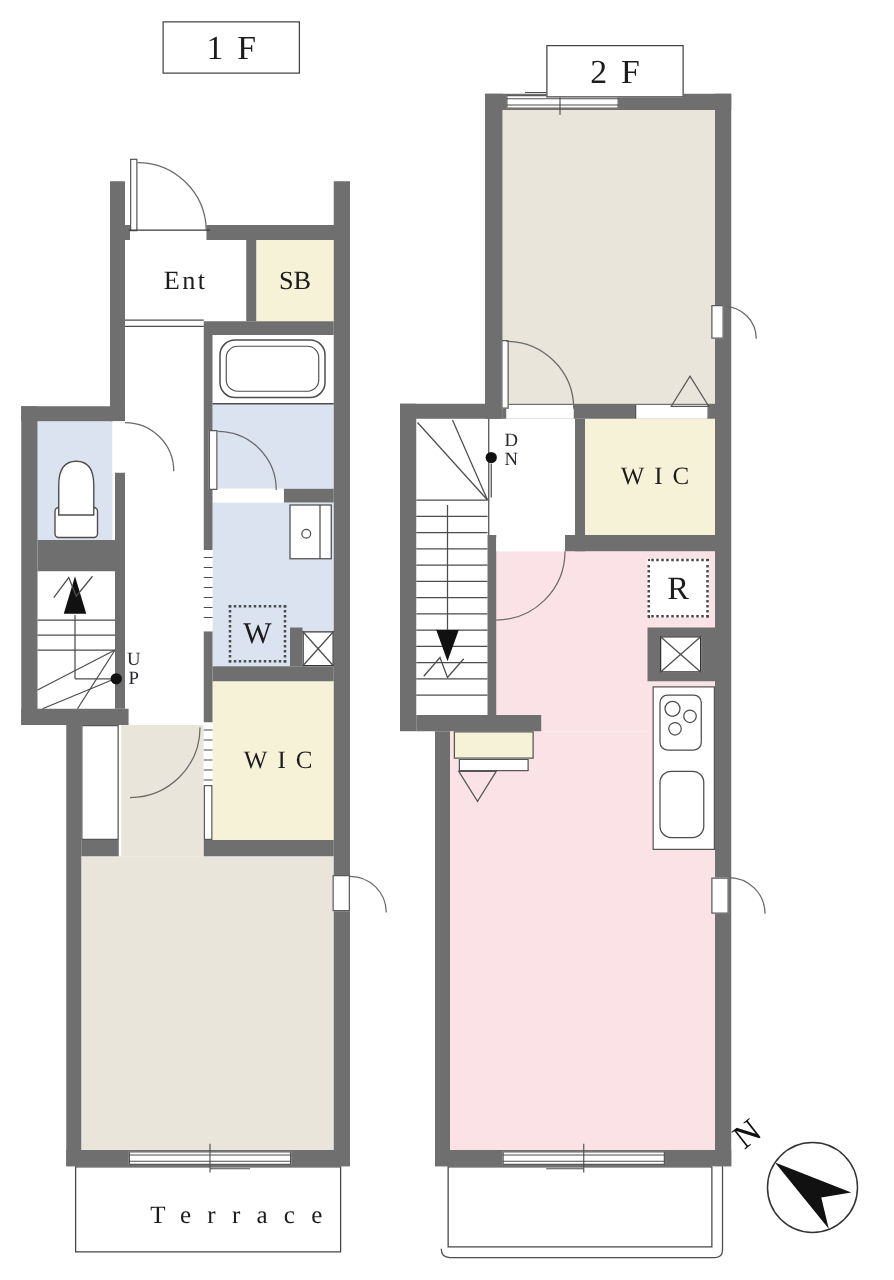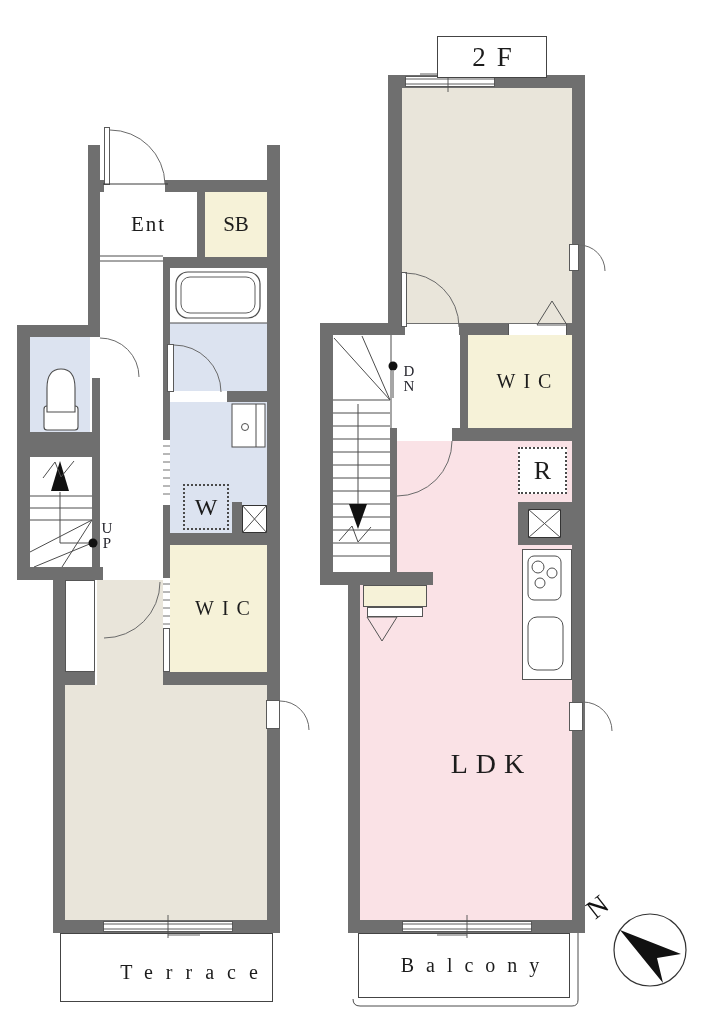--- a/index.html
+++ b/index.html
@@ -275,6 +275,9 @@
     </g>
   </svg>
 
+  <div class="lbl tagbox" style="left:130px;top:17px;width:97px;height:40px;">
+      <span>1F</span>
+    </div>
   <div class="lbl tagbox" style="left:437px;top:17px;width:97px;height:40px;margin-top:19px;">
       <span>2F</span>
     </div>

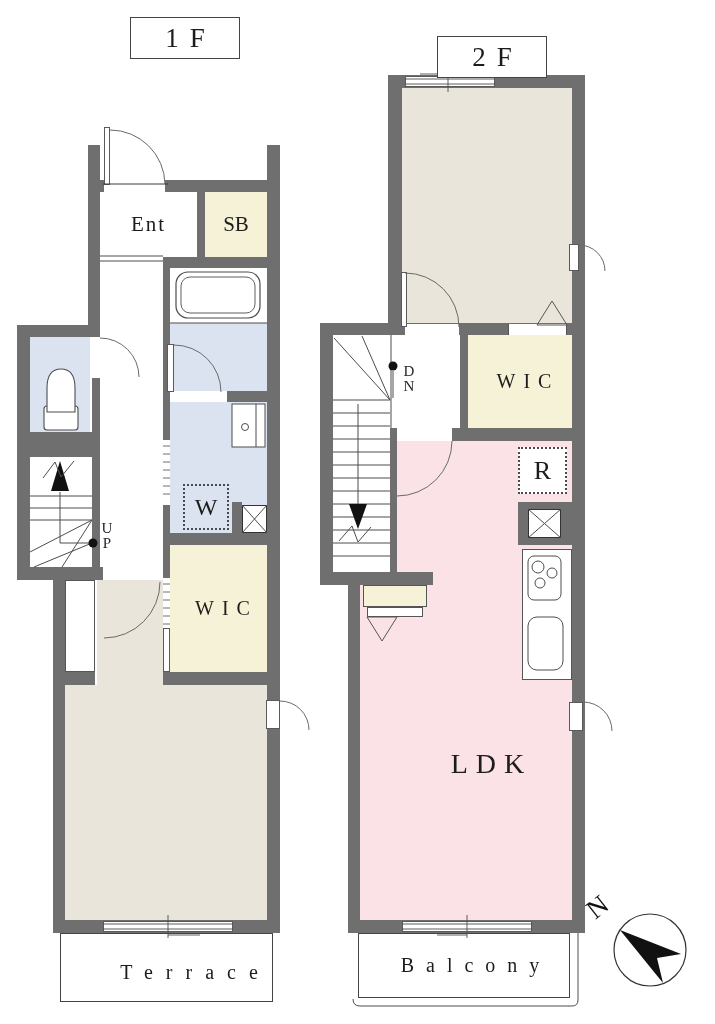--- a/index.html
+++ b/index.html
@@ -313,7 +313,7 @@
   <div class="lbl" style="left:358px;top:933px;width:212px;height:65px;font-size:20px;letter-spacing:12px;padding-left:12px;">
       <span>Balcony</span>
     </div>
-  <div class="abs vtext" style="left:402px;top:364px;">
+  <div class="abs vtext" style="left:402px;top:346px;">
       <span class="vtext">DN</span>
     </div>
 

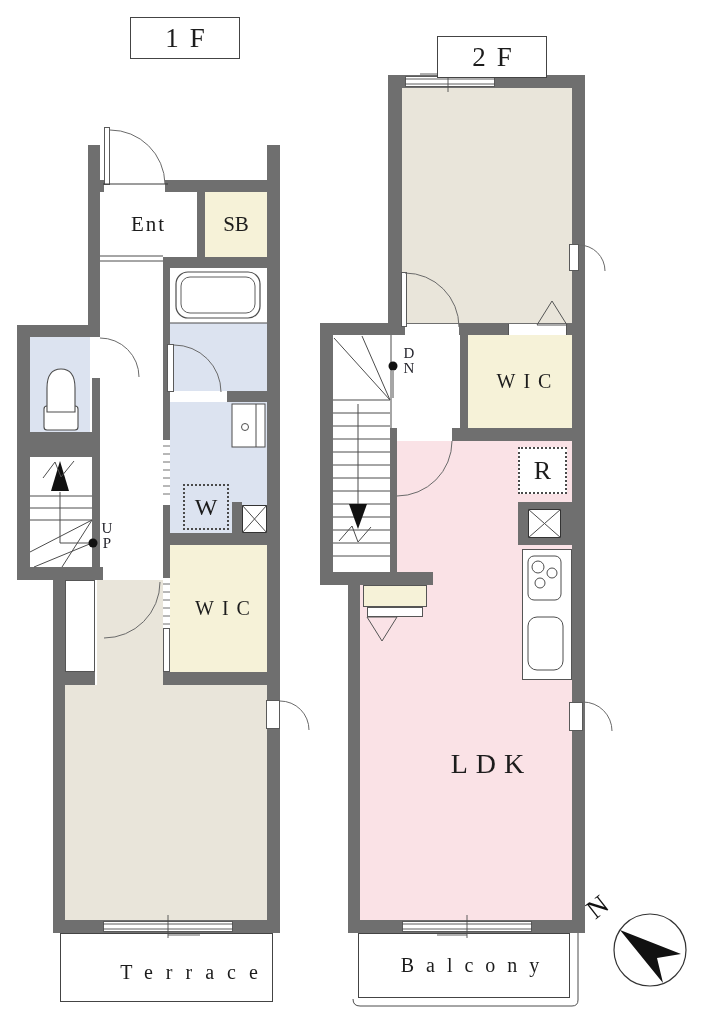--- a/index.html
+++ b/index.html
@@ -307,9 +307,6 @@
   <div class="lbl" style="left:518px;top:447px;width:49px;height:47px;font-size:26px;">
       <span>R</span>
     </div>
-  <div class="lbl" style="left:395px;top:746px;width:177px;height:36px;font-size:28px;letter-spacing:8px;padding-left:8px;">
-      <span>LDK</span>
-    </div>
   <div class="lbl" style="left:358px;top:933px;width:212px;height:65px;font-size:20px;letter-spacing:12px;padding-left:12px;">
       <span>Balcony</span>
     </div>

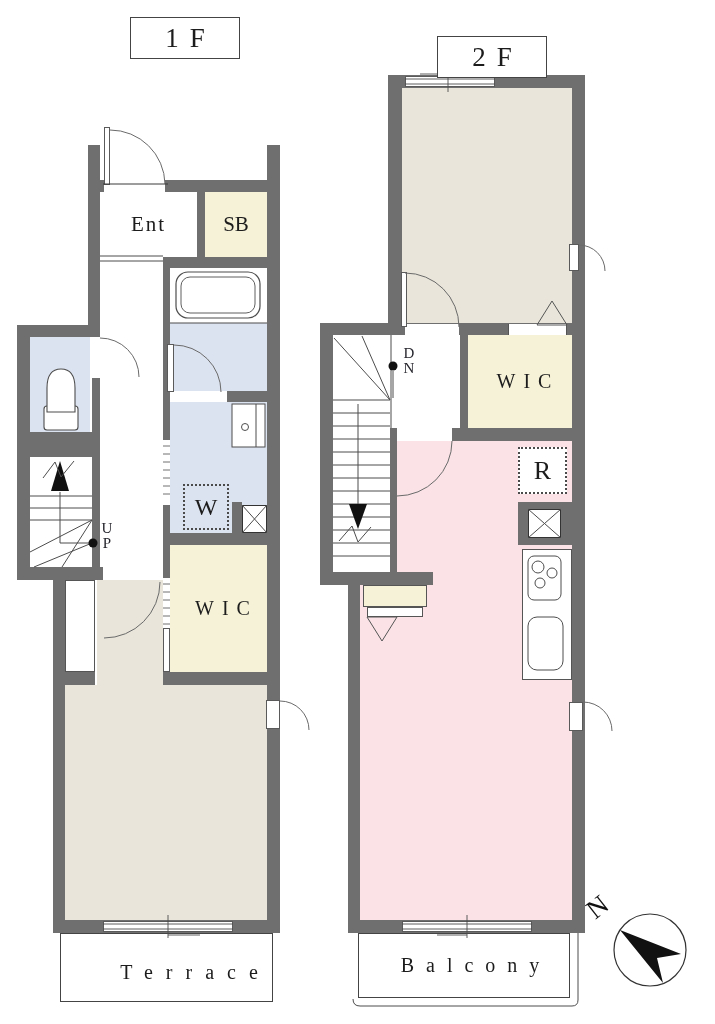--- a/index.html
+++ b/index.html
@@ -307,9 +307,6 @@
   <div class="lbl" style="left:518px;top:447px;width:49px;height:47px;font-size:26px;">
       <span>R</span>
     </div>
-  <div class="lbl" style="left:358px;top:933px;width:212px;height:65px;font-size:20px;letter-spacing:12px;padding-left:12px;">
-      <span>Balcony</span>
-    </div>
   <div class="abs vtext" style="left:402px;top:346px;">
       <span class="vtext">DN</span>
     </div>

